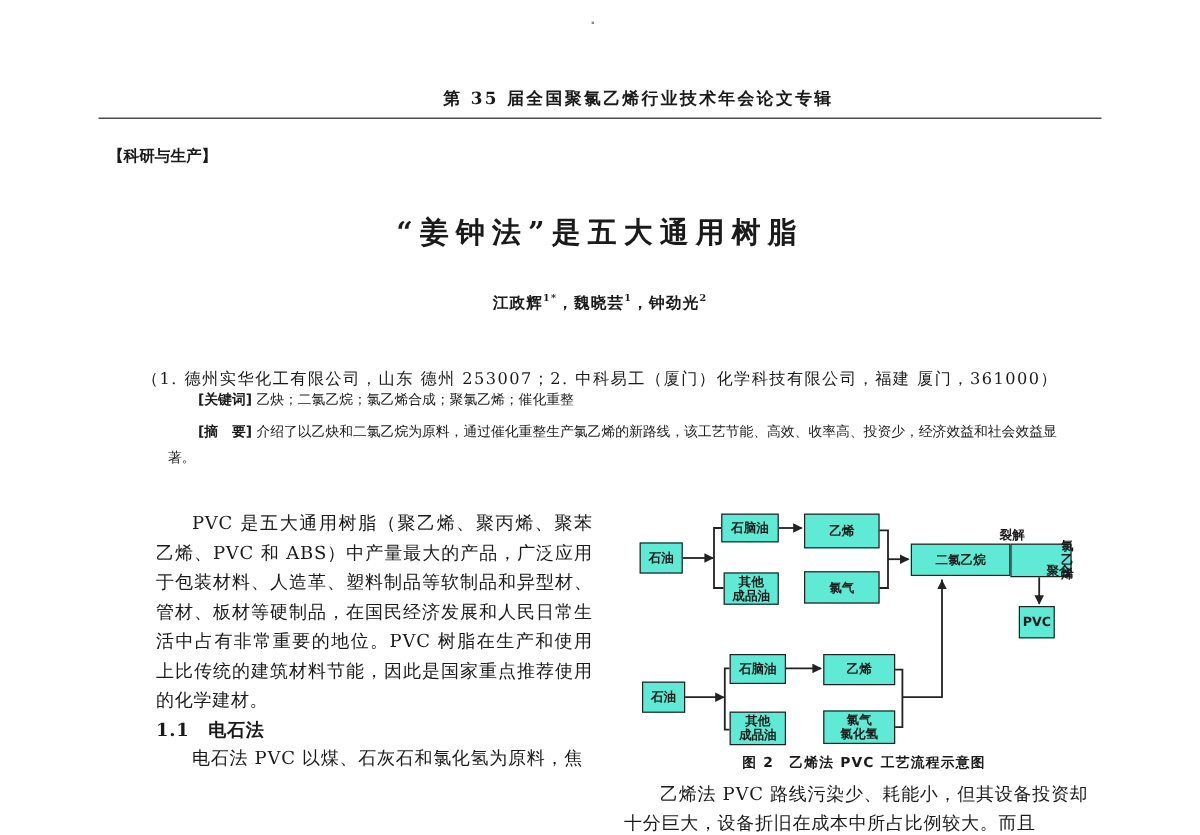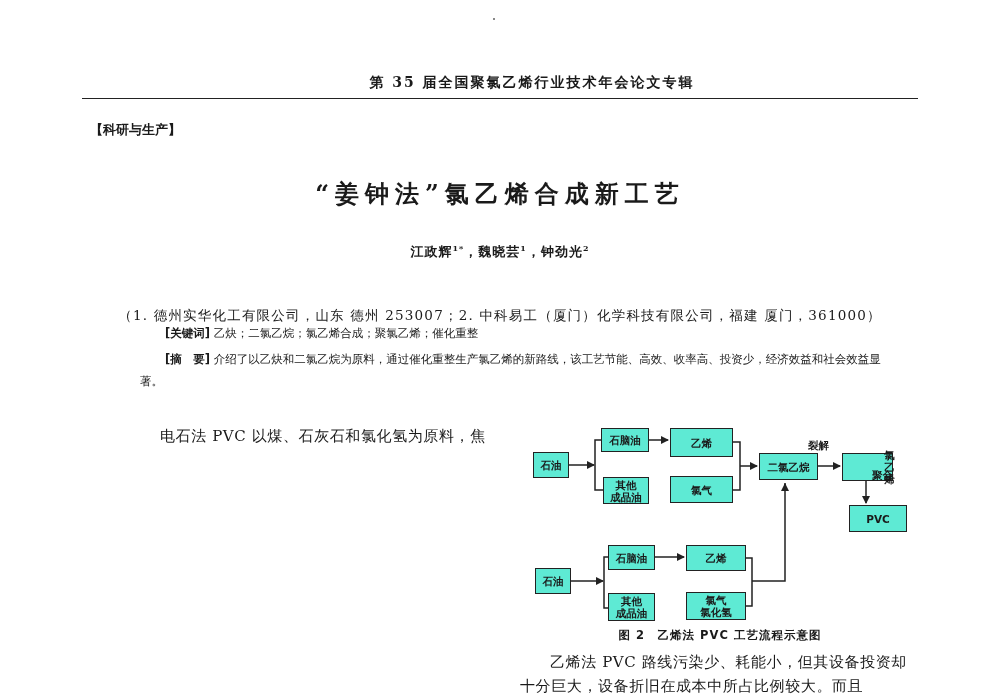--- a/index.html
+++ b/index.html
@@ -40,7 +40,7 @@
 
 <div class="abs column-tag">【科研与生产】</div>
 
-<div class="abs title">“姜钟法”氯乙烯合成新工艺</div>
+<div class="abs title">“姜钟法”是五大通用树脂</div>
 
 <div class="abs authors">
   <span>江政辉</span><sup>1*</sup><span>，</span><span>魏晓芸</span><sup>1</sup><span>，</span><span>钟劲光</span><sup>2</sup>

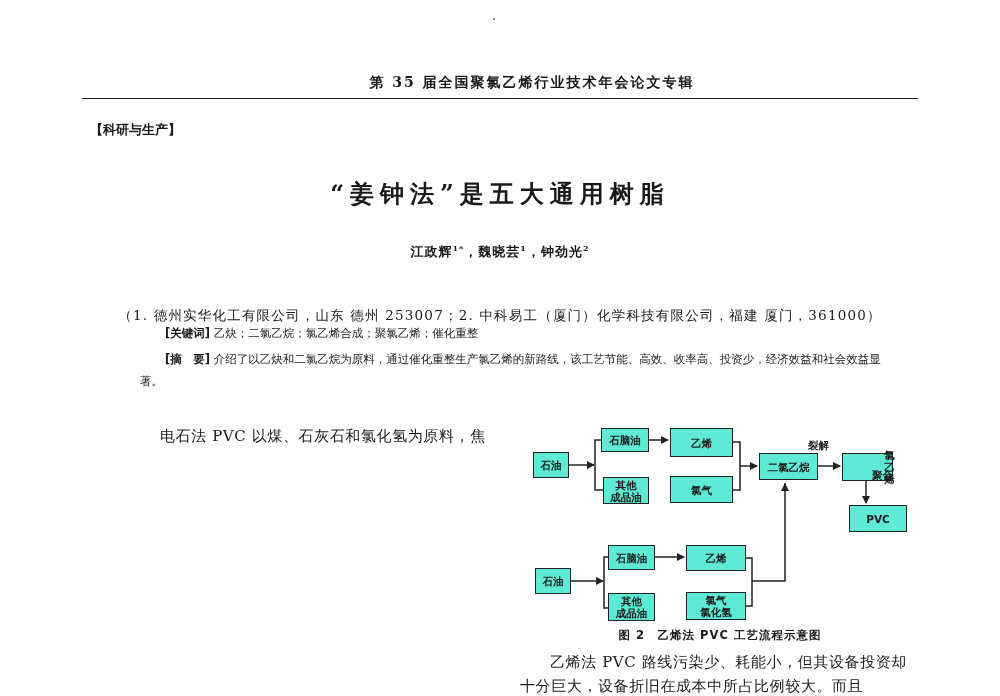--- a/index.html
+++ b/index.html
@@ -57,6 +57,7 @@
 </div>
 
 <div class="abs body-left">
+  <p class="indent">PVC 是五大通用树脂（聚乙烯、聚丙烯、聚苯乙烯、PVC 和 ABS）中产量最大的产品，广泛应用于包装材料、人造革、塑料制品等软制品和异型材、管材、板材等硬制品，在国民经济发展和人民日常生活中占有非常重要的地位。PVC 树脂在生产和使用上比传统的建筑材料节能，因此是国家重点推荐使用的化学建材。</p>
   <p class="indent">电石法 PVC 以煤、石灰石和氯化氢为原料，焦</p>
 </div>
 

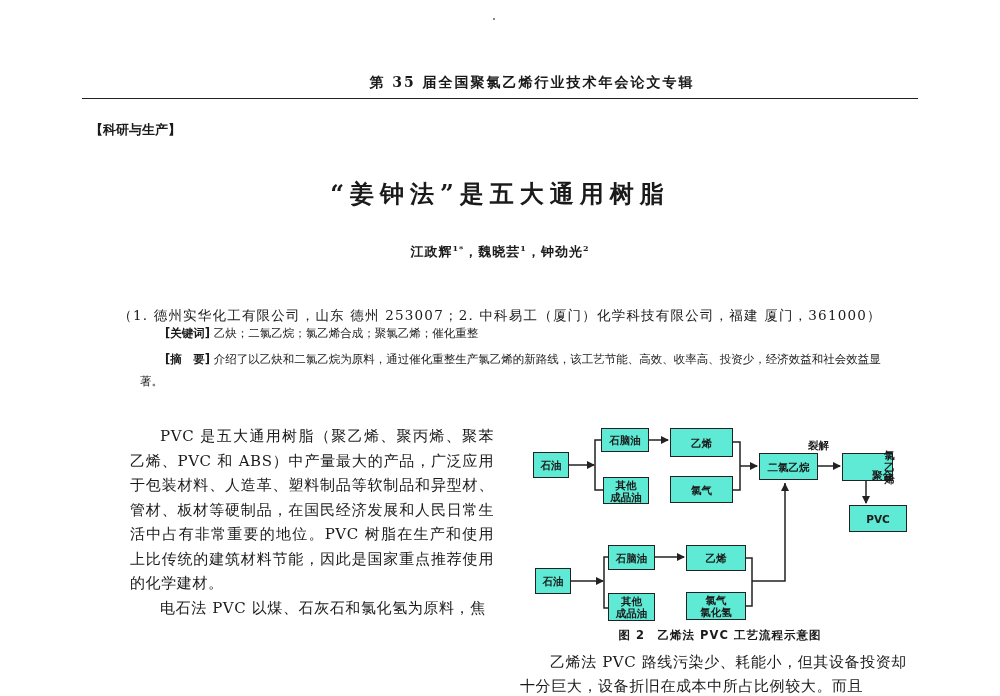--- a/index.html
+++ b/index.html
@@ -101,7 +101,7 @@
   <div class="box" style="left:150px;top:61px;width:63px;height:27px;">氯气</div>
 
   <div class="box" style="left:239px;top:38px;width:59px;height:27px;">二氯乙烷</div>
-  <div class="lbl" style="left:288px;top:24px;">裂解</div>
+  <div class="lbl" style="left:313px;top:24px;">裂解</div>
   <div class="box" style="left:322px;top:38px;width:51px;height:28px;padding-left:44px;">氯乙烯</div>
   <div class="lbl" style="left:352px;top:54px;">聚合</div>
   <div class="box" style="left:329px;top:90px;width:58px;height:27px;">PVC</div>

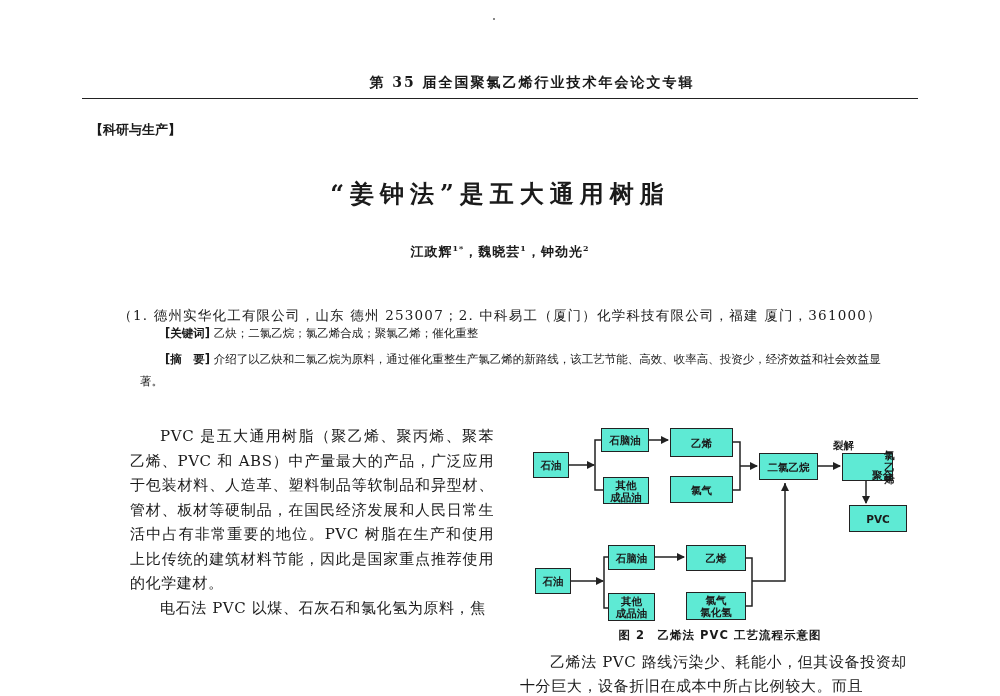--- a/index.html
+++ b/index.html
@@ -100,7 +100,7 @@
   <div class="box" style="left:150px;top:13px;width:63px;height:29px;">乙烯</div>
   <div class="box" style="left:150px;top:61px;width:63px;height:27px;">氯气</div>
 
-  <div class="box" style="left:239px;top:38px;width:59px;height:27px;">二氯乙烷</div>
+  <div class="box" style="left:239px;top:38px;width:83px;height:27px;">二氯乙烷</div>
   <div class="lbl" style="left:313px;top:24px;">裂解</div>
   <div class="box" style="left:322px;top:38px;width:51px;height:28px;padding-left:44px;">氯乙烯</div>
   <div class="lbl" style="left:352px;top:54px;">聚合</div>

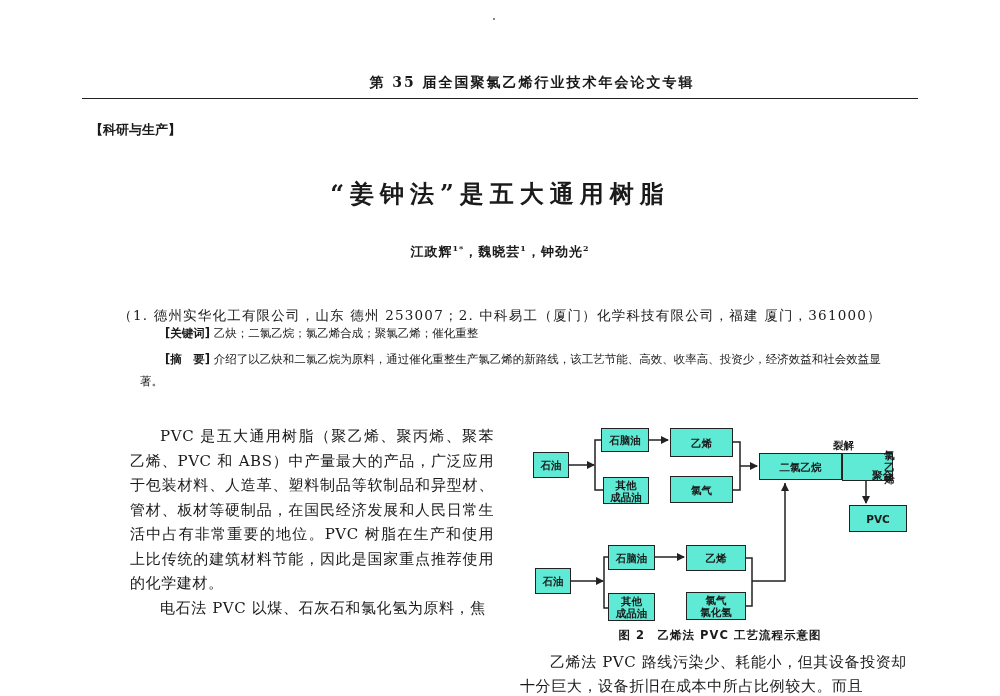--- a/index.html
+++ b/index.html
@@ -104,7 +104,7 @@
   <div class="lbl" style="left:313px;top:24px;">裂解</div>
   <div class="box" style="left:322px;top:38px;width:51px;height:28px;padding-left:44px;">氯乙烯</div>
   <div class="lbl" style="left:352px;top:54px;">聚合</div>
-  <div class="box" style="left:329px;top:90px;width:58px;height:27px;">PVC</div>
+  <div class="box" style="left:329px;top:90px;width:30px;height:27px;">PVC</div>
 
   <div class="box" style="left:15px;top:153px;width:36px;height:26px;">石油</div>
   <div class="box" style="left:88px;top:130px;width:47px;height:25px;">石脑油</div>

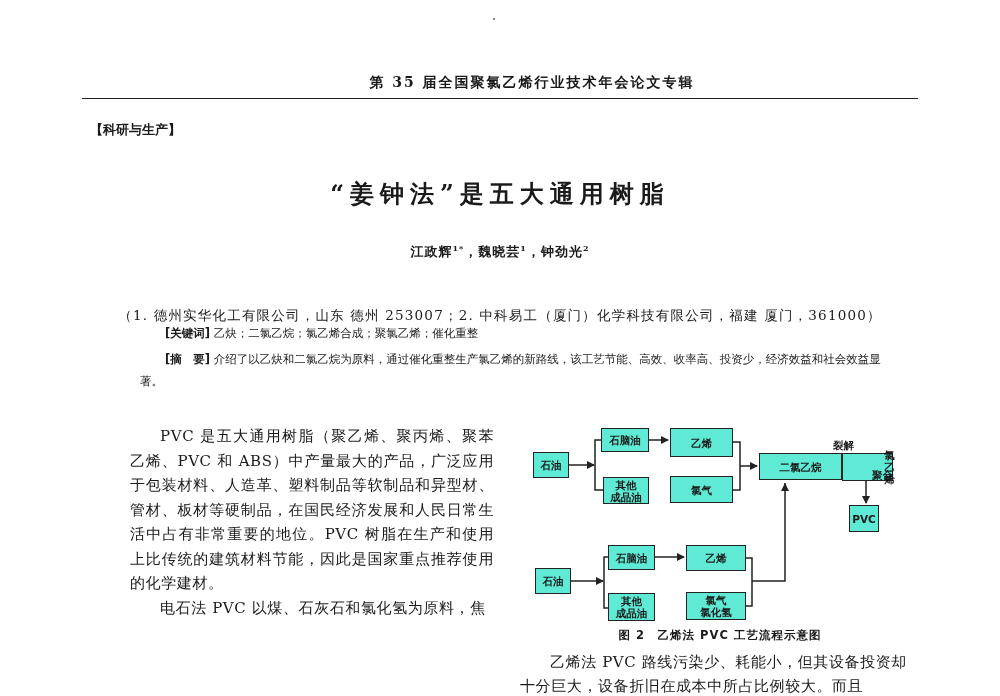--- a/index.html
+++ b/index.html
@@ -58,6 +58,7 @@
 
 <div class="abs body-left">
   <p class="indent">PVC 是五大通用树脂（聚乙烯、聚丙烯、聚苯乙烯、PVC 和 ABS）中产量最大的产品，广泛应用于包装材料、人造革、塑料制品等软制品和异型材、管材、板材等硬制品，在国民经济发展和人民日常生活中占有非常重要的地位。PVC 树脂在生产和使用上比传统的建筑材料节能，因此是国家重点推荐使用的化学建材。</p>
+  <p class="h2">1.1　电石法</p>
   <p class="indent">电石法 PVC 以煤、石灰石和氯化氢为原料，焦</p>
 </div>
 

